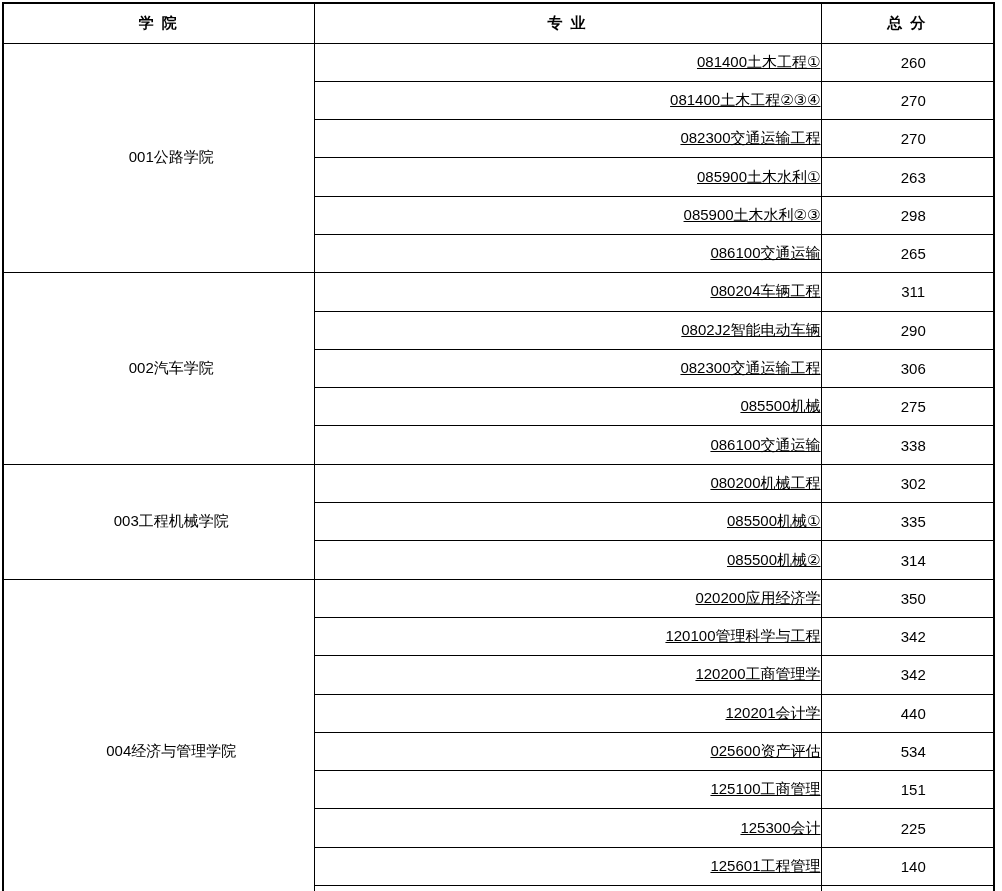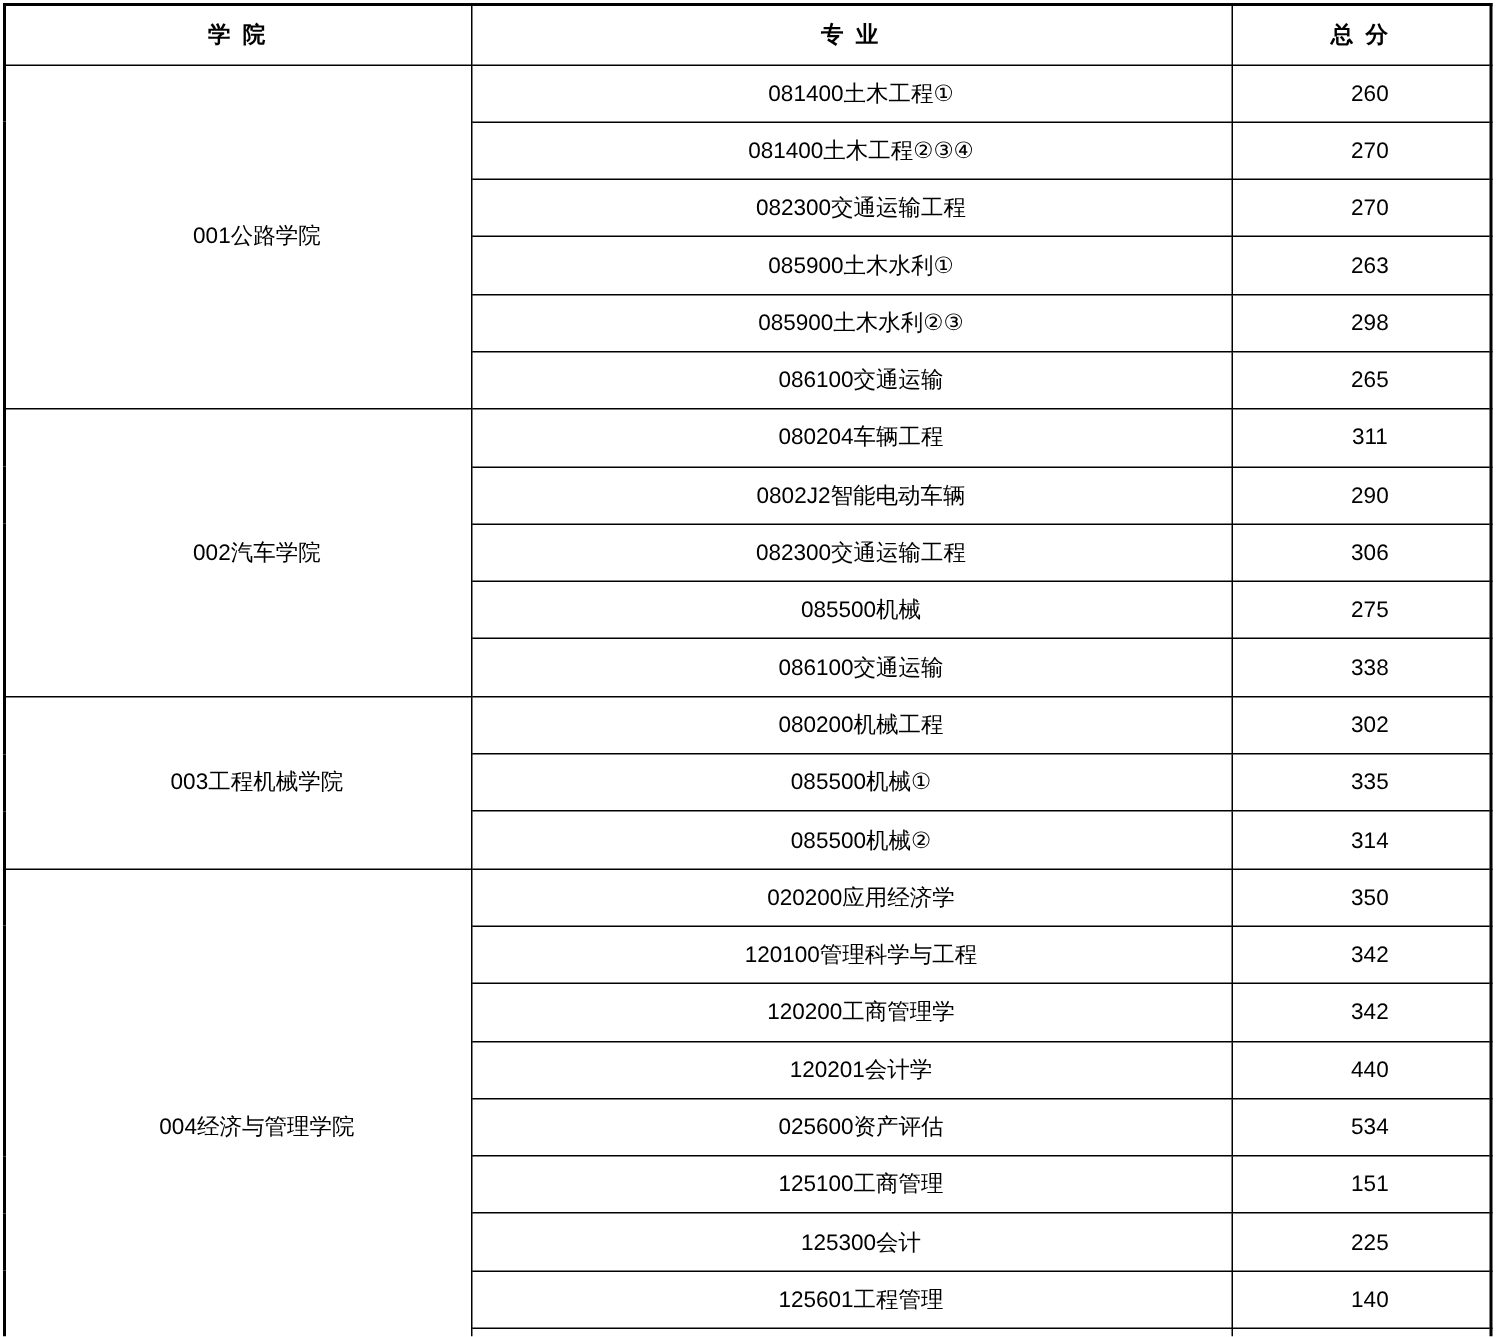--- a/index.html
+++ b/index.html
@@ -44,7 +44,7 @@
   }
   tbody td { height: 38.3px; }
   td.college { text-align: center; padding-left: 25px; }
-  td.major   { text-align: center; padding-left: 13px; }
+  td.major   { text-align: right; padding-left: 13px; text-decoration: underline; }
   td.score   { text-align: center; padding-left: 12px; }
 </style>
 </head>

